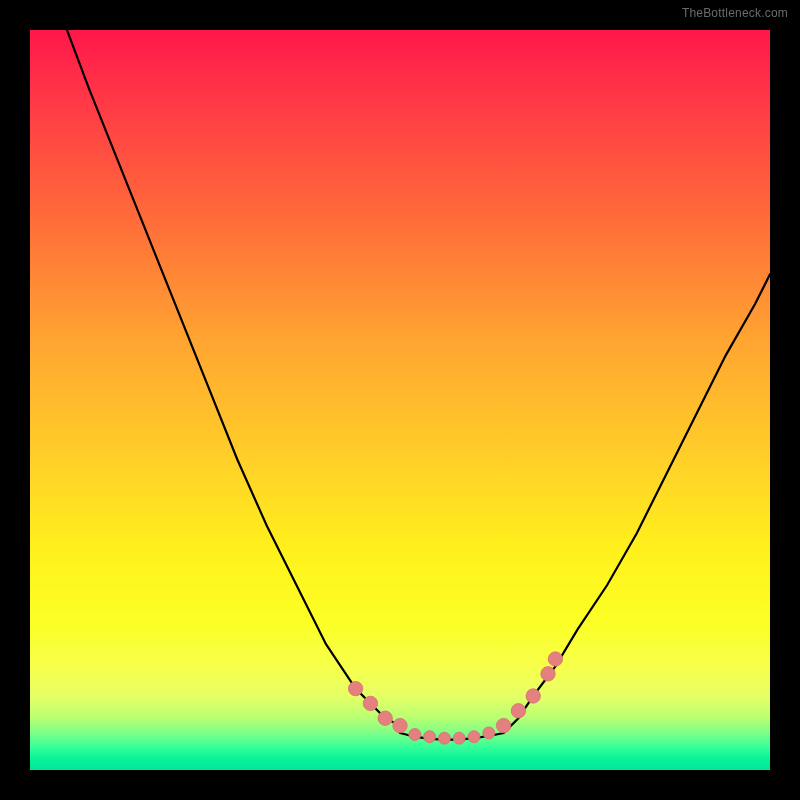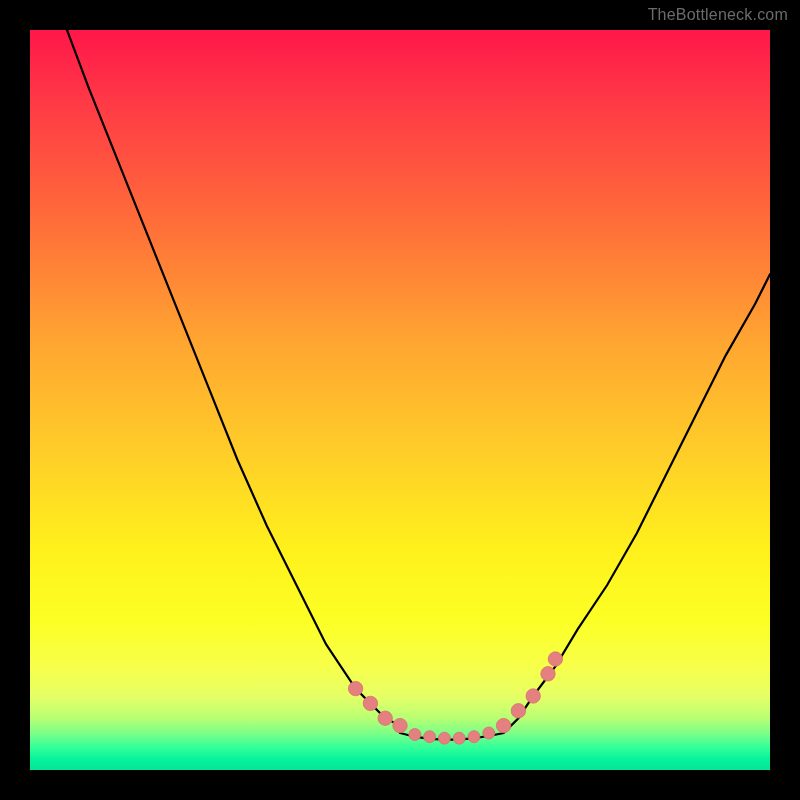--- a/index.html
+++ b/index.html
@@ -49,7 +49,7 @@
     top: 6px;
     right: 12px;
     color: #6b6b6b;
-    font-size: 16px;
+    font-size: 12px;
     letter-spacing: 0.2px;
     font-weight: 400;
   }

